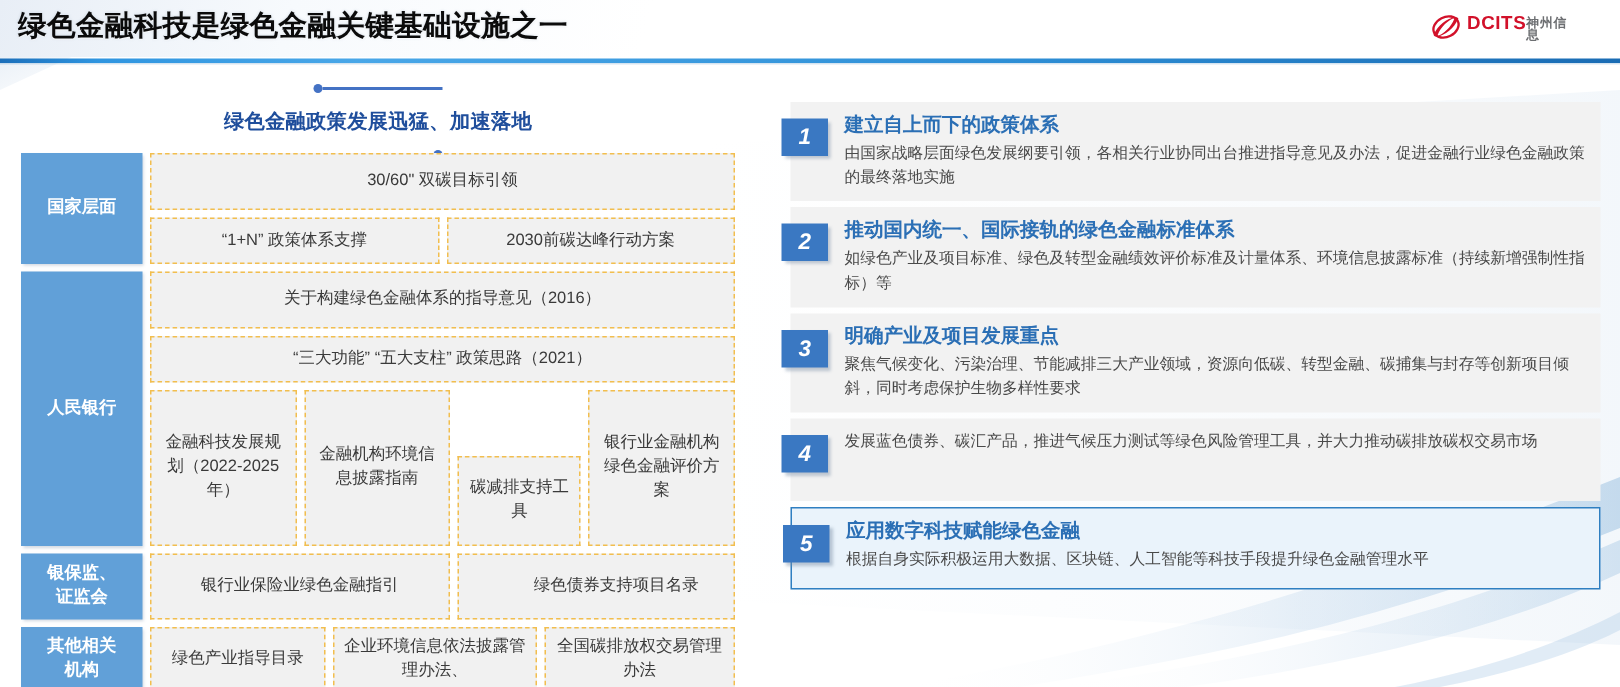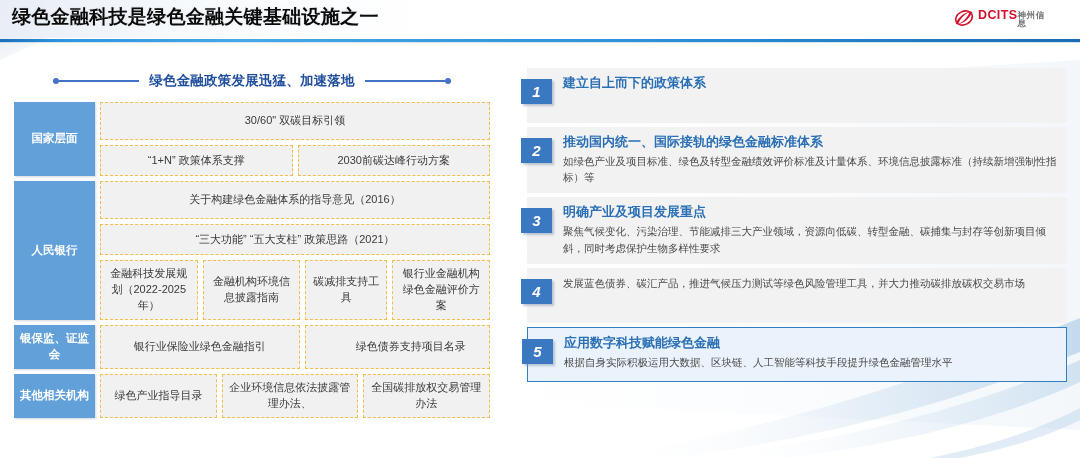--- a/index.html
+++ b/index.html
@@ -65,7 +65,7 @@
   
   .sec-head {
     display: flex; align-items: center; justify-content: center;
-    gap: 10px; height: 26px; margin-bottom: 8px;
+    gap: 10px; height: 26px; margin-bottom: 8px; flex-direction: column;
   }
   .sec-head .line-wrap { display: flex; align-items: center; flex: 0 0 auto; }
   .sec-head .dot {

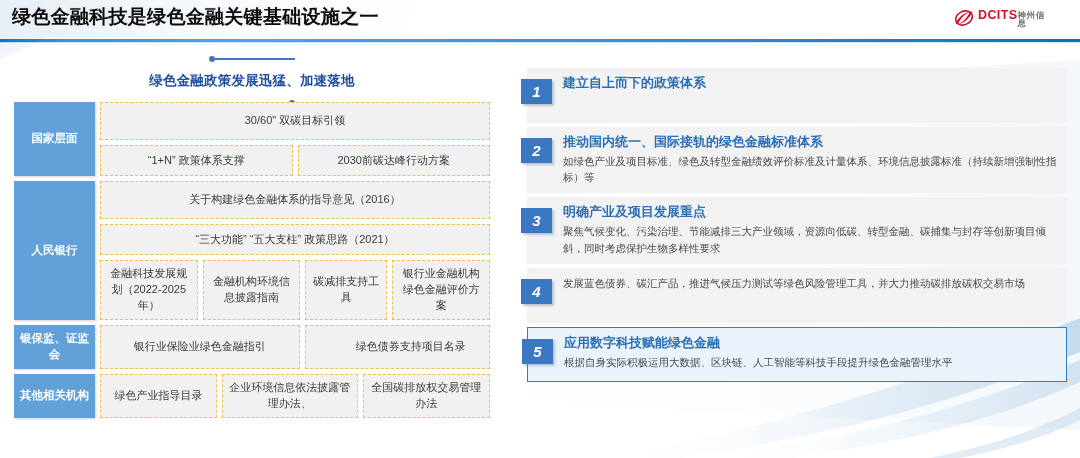--- a/index.html
+++ b/index.html
@@ -252,6 +252,7 @@
         <div class="badge">1</div>
         <div class="item-body">
           <div class="item-title">建立自上而下的政策体系</div>
+          <div class="item-desc">由国家战略层面绿色发展纲要引领，各相关行业协同出台推进指导意见及办法，促进金融行业绿色金融政策的最终落地实施</div>
         </div>
       </div>
       <div class="item">

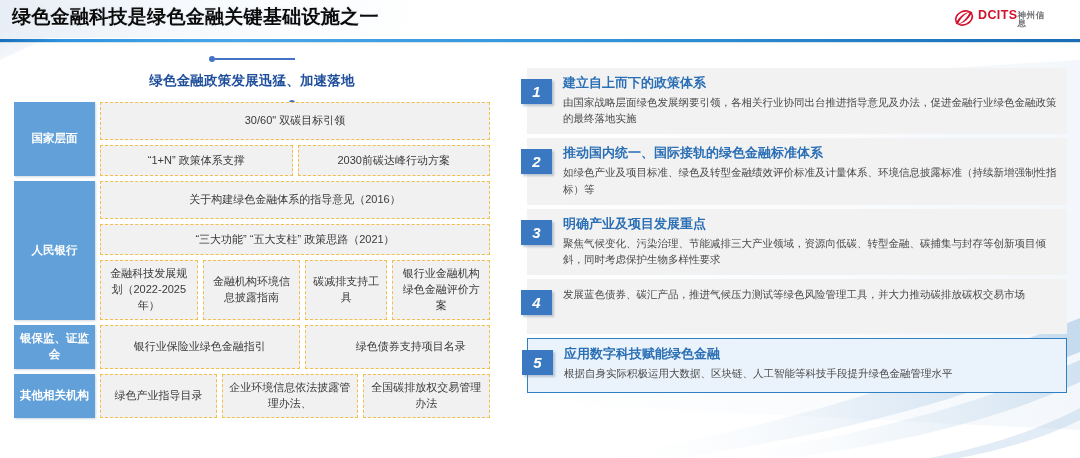--- a/index.html
+++ b/index.html
@@ -87,7 +87,7 @@
     background: #61a0d8;
     color: #ffffff; font-weight: bold; font-size: 11.5px;
     display: flex; align-items: center; justify-content: center; text-align: center;
-    line-height: 1.35; padding: 2px 3px;
+    line-height: 1.35; padding: 2px 14px;
     box-shadow: 1px 1px 2px rgba(120,140,165,0.35);
   }
   .m-cells { flex: 1 1 auto; display: flex; flex-direction: column; gap: 5px; }

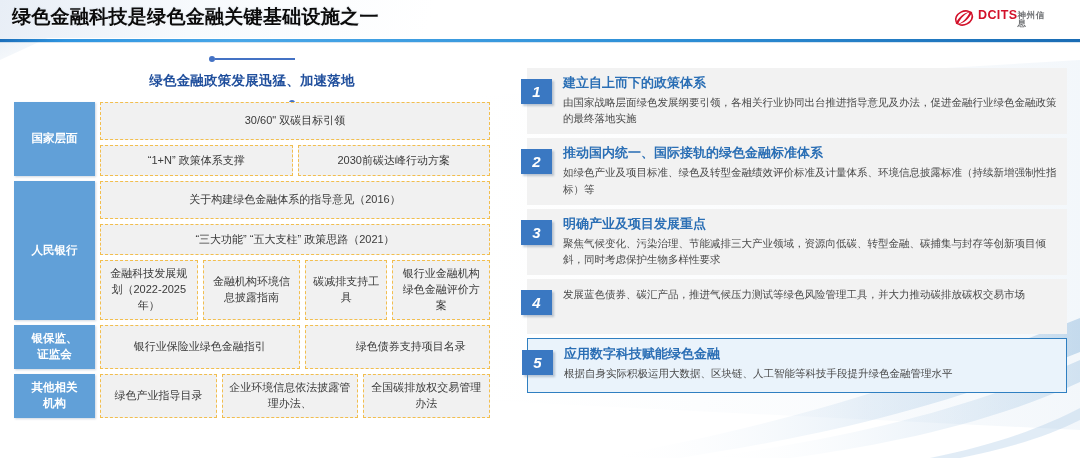--- a/index.html
+++ b/index.html
@@ -219,7 +219,7 @@
           <div class="m-line">
             <div class="m-cell h54" style="flex: 1 1 0px;">金融科技发展规划（2022-2025年）</div>
             <div class="m-cell h54" style="flex: 1 1 0px;">金融机构环境信息披露指南</div>
-            <div class="m-cell h54" style="flex: 0.82 1 0px;">碳减排支持工具</div>
+            <div class="m-cell h54" style="flex: 0.82 1 0px; margin-top: 44px;">碳减排支持工具</div>
             <div class="m-cell h54" style="flex: 1 1 0px;">银行业金融机构绿色金融评价方案</div>
           </div>
         </div>

